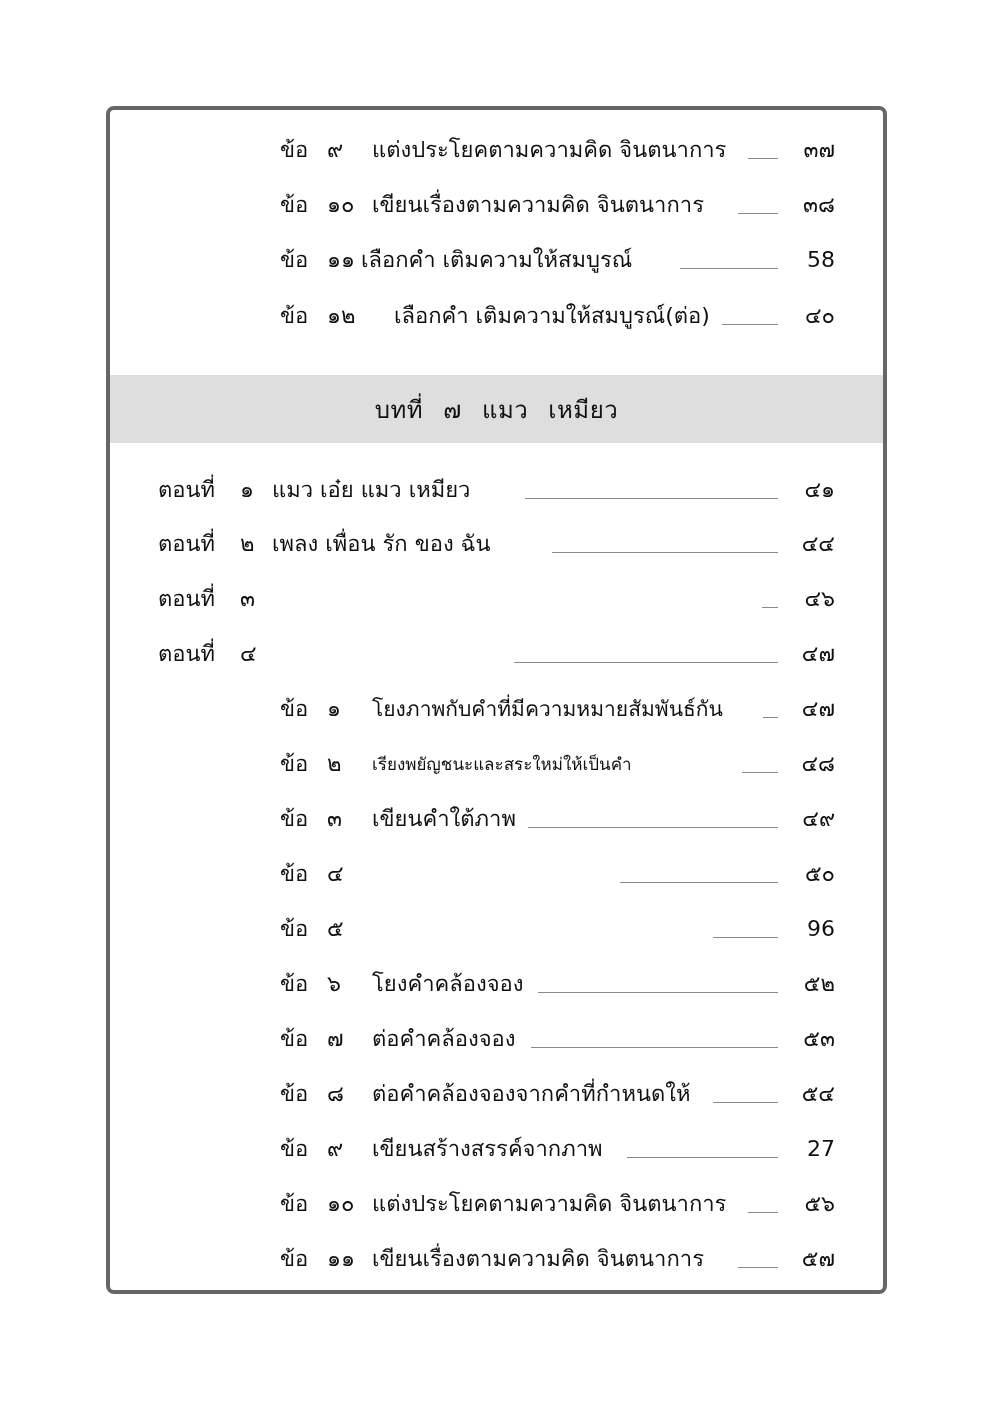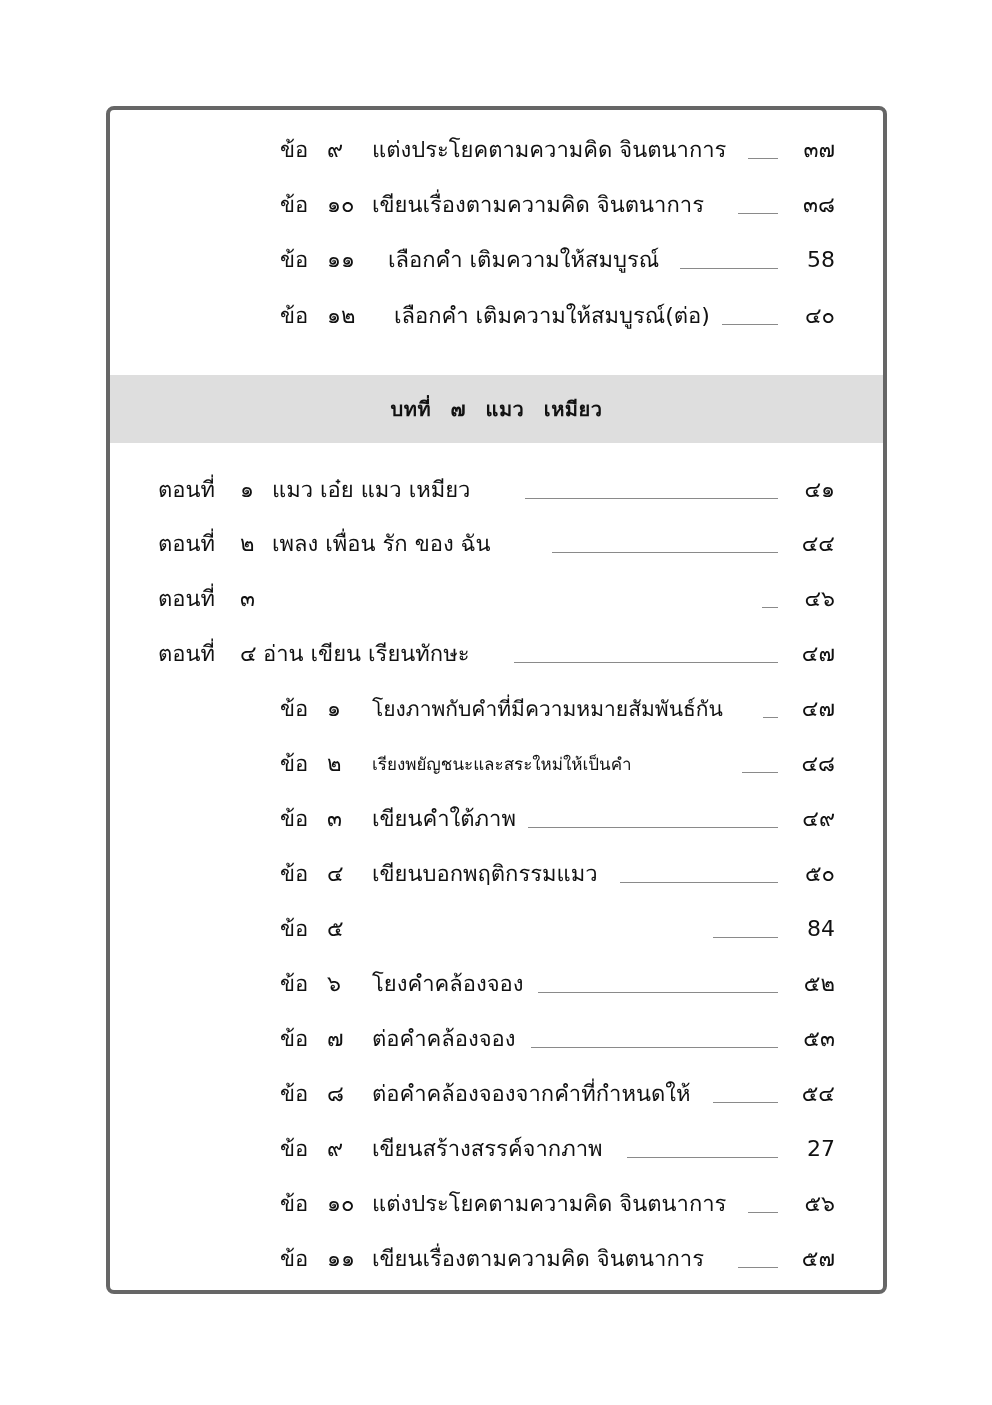--- a/index.html
+++ b/index.html
@@ -37,7 +37,7 @@
 <div class="row" style="top:240px">
   <span style="left:280px">ข้อ</span>
   <span style="left:327px">๑๑</span>
-  <span style="left:388px">เลือกคำ  เติมความให้สมบูรณ์</span>
+  <span style="left:361px">เลือกคำ  เติมความให้สมบูรณ์</span>
   <div class="leader" style="left:680px;width:98px"></div>
   <span class="page">58</span>
 </div>

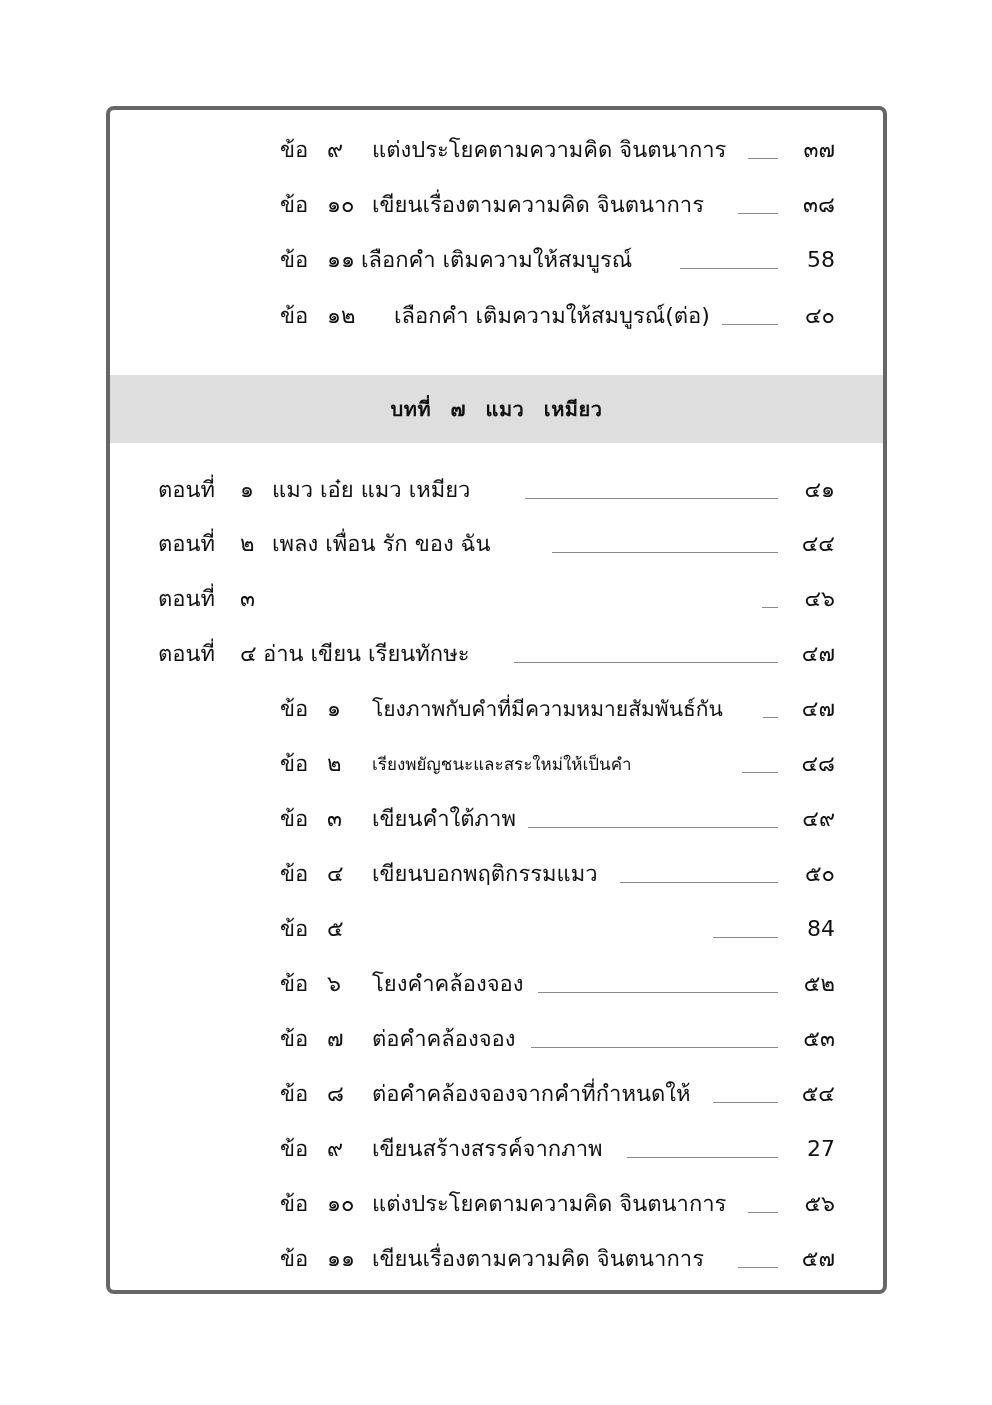--- a/index.html
+++ b/index.html
@@ -9,7 +9,7 @@
            border: 4px solid #666; border-radius: 8px; background: #fff; }
   .heading-band { position: absolute; left: 110px; top: 375px; width: 773px; height: 68px;
                   background: #dedede; display: flex; align-items: center; justify-content: center; }
-  .heading-text { font-size: 20px; font-weight: bold; letter-spacing: 0.5px; word-spacing: 12px; }
+  .heading-text { font-size: 24px; font-weight: normal; letter-spacing: 0.5px; word-spacing: 12px; }
   .row { position: absolute; left: 0; width: 806px; height: 40px; font-size: 22px; }
   .row span { position: absolute; top: 0; line-height: 40px; white-space: nowrap; }
   .leader { position: absolute; height: 0; border-top: 1.5px solid #8a8a8a; top: 28px; }

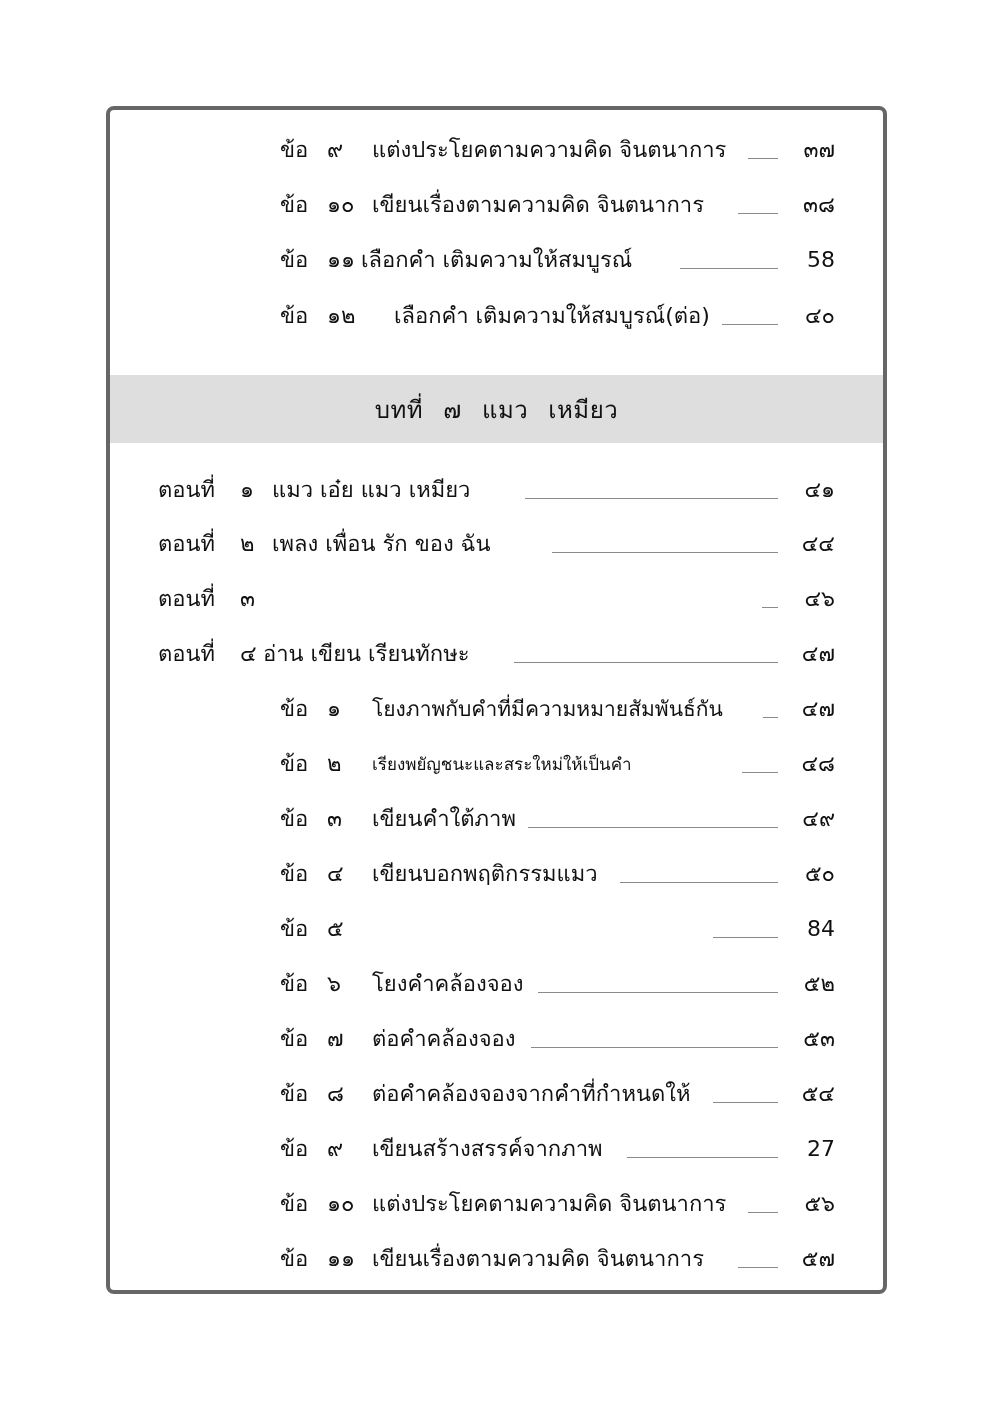--- a/index.html
+++ b/index.html
@@ -76,7 +76,6 @@
 <div class="row" style="top:634px">
   <span style="left:158px">ตอนที่</span>
   <span style="left:240px">๔</span>
-  <span style="left:263px">อ่าน  เขียน  เรียนทักษะ</span>
   <div class="leader" style="left:514px;width:264px"></div>
   <span class="page">๔๗</span>
 </div>

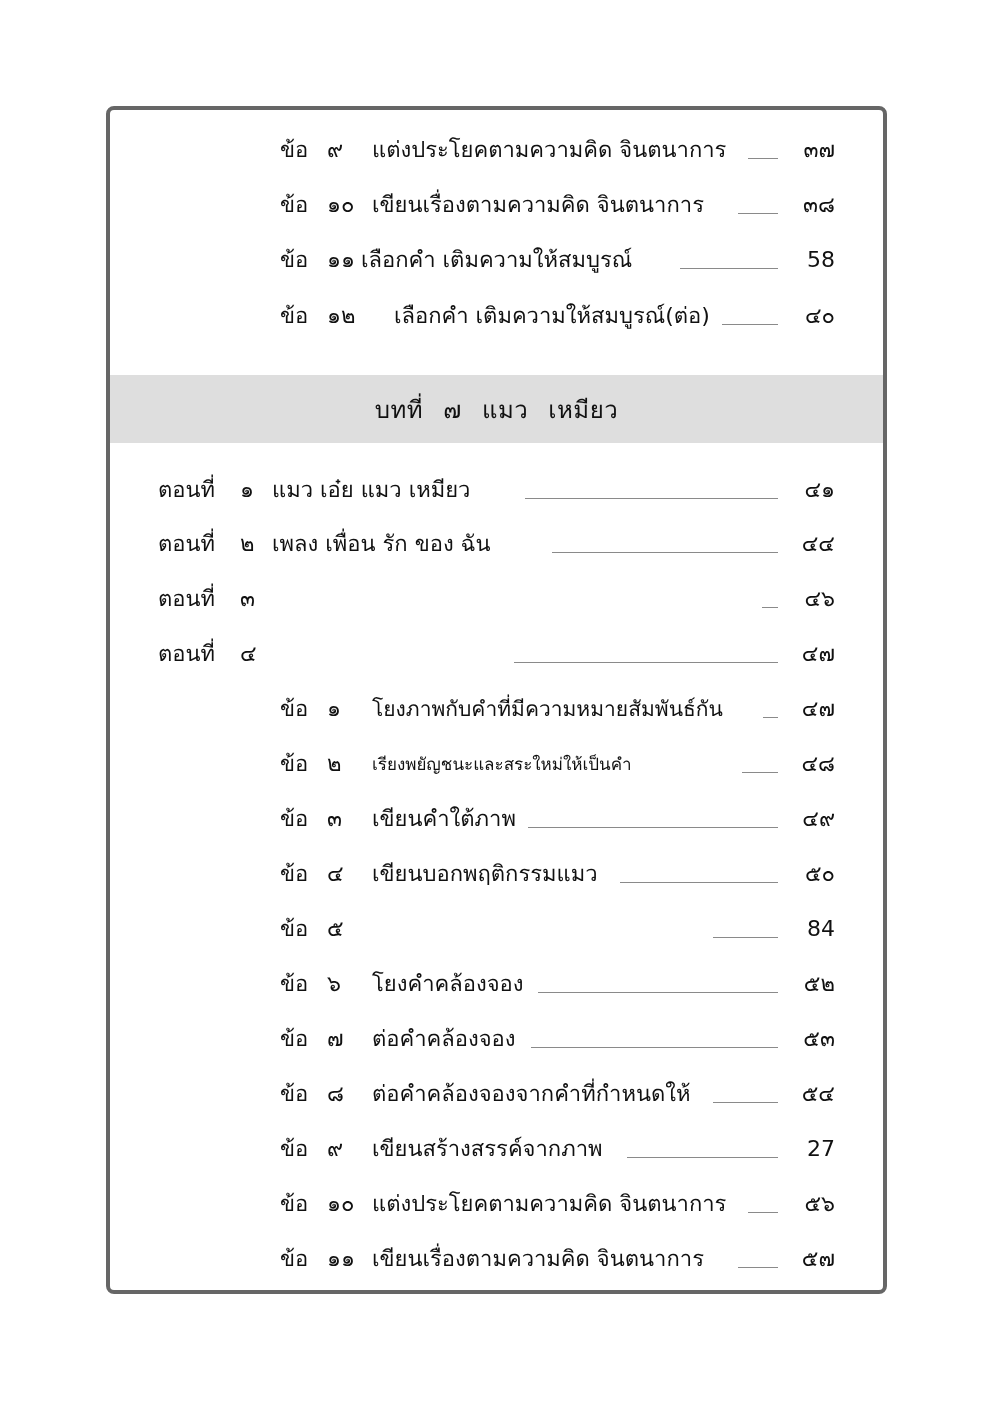--- a/index.html
+++ b/index.html
@@ -104,7 +104,6 @@
 <div class="row" style="top:854px">
   <span style="left:280px">ข้อ</span>
   <span style="left:327px">๔</span>
-  <span style="left:372px">เขียนบอกพฤติกรรมแมว</span>
   <div class="leader" style="left:620px;width:158px"></div>
   <span class="page">๕๐</span>
 </div>

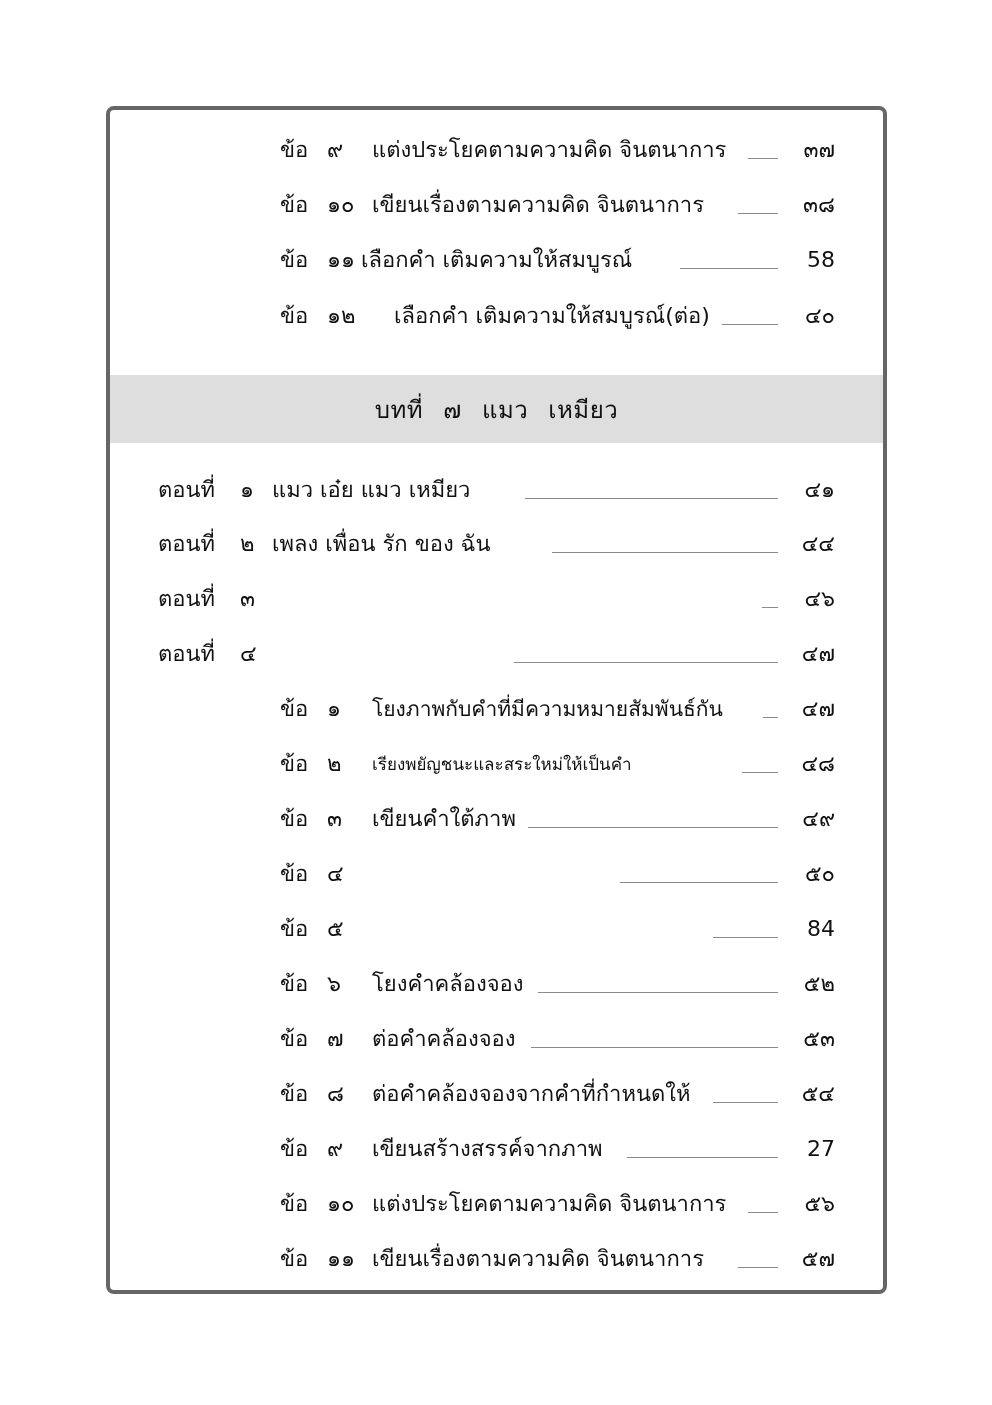--- a/index.html
+++ b/index.html
@@ -111,7 +111,7 @@
   <span style="left:280px">ข้อ</span>
   <span style="left:327px">๕</span>
   <div class="leader" style="left:713px;width:65px"></div>
-  <span class="page">84</span>
+  <span class="page">96</span>
 </div>
 <div class="row" style="top:964px">
   <span style="left:280px">ข้อ</span>

